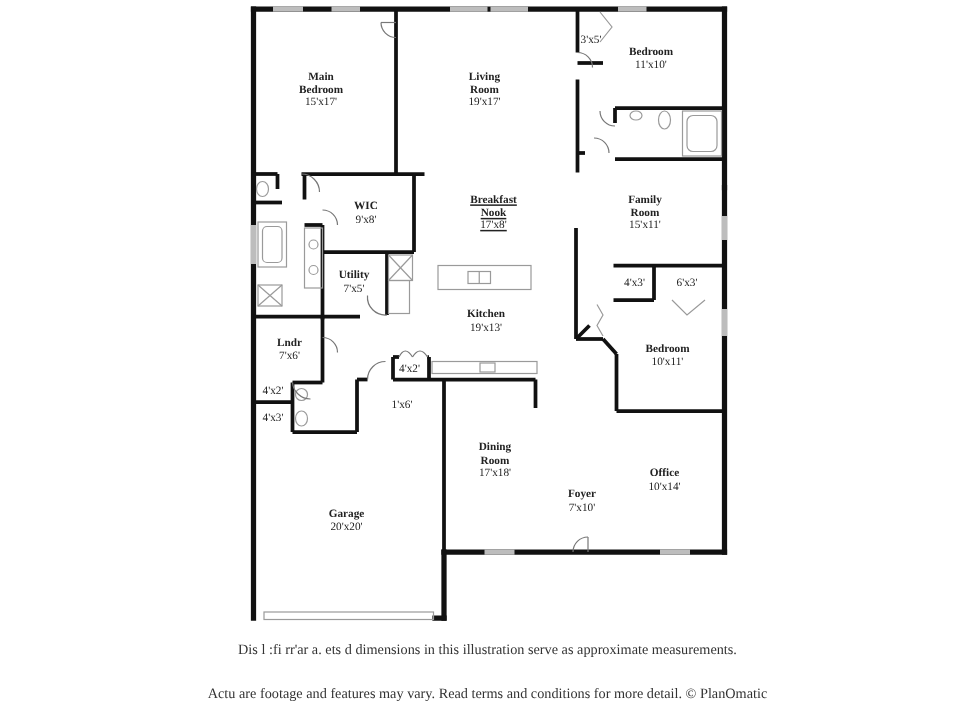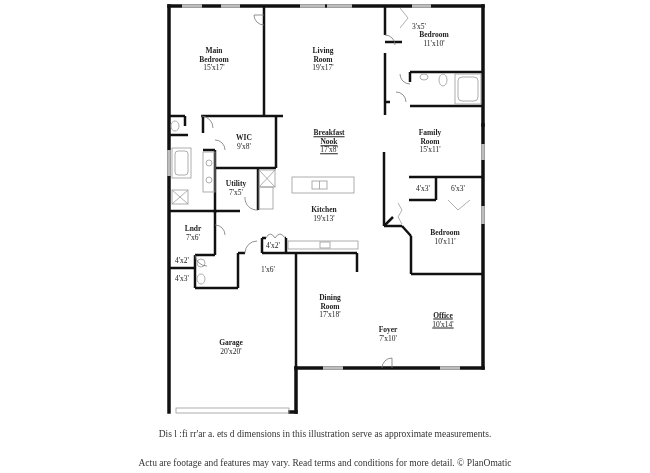--- a/index.html
+++ b/index.html
@@ -173,7 +173,7 @@
     <span class="name">Room</span>
     <span class="dim">19'x17'</span>
   </div>
-  <div class="room-label" style="left:394px;top:27px;margin-left:25px;">
+  <div class="room-label" style="left:394px;top:27px;">
     <span class="dim">3'x5'</span>
   </div>
   <div class="room-label" style="left:434px;top:39px;">

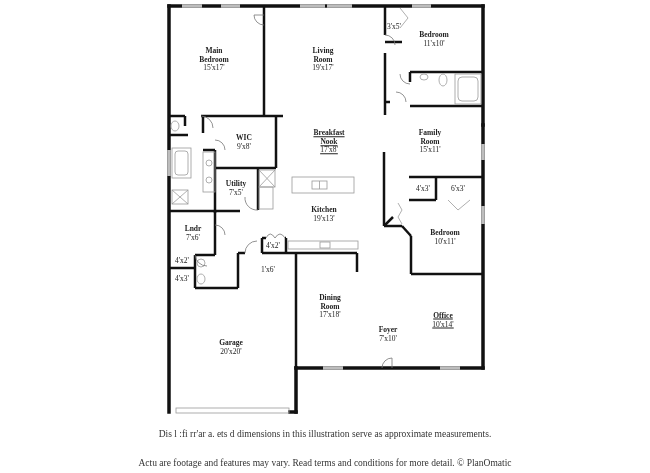--- a/index.html
+++ b/index.html
@@ -233,7 +233,7 @@
     <span class="name">Room</span>
     <span class="dim">17'x18'</span>
   </div>
-  <div class="room-label" style="left:443px;top:320px;text-decoration:underline;">
+  <div class="room-label" style="left:443px;top:320px;">
     <span class="name">Office</span>
     <span class="dim">10'x14'</span>
   </div>

